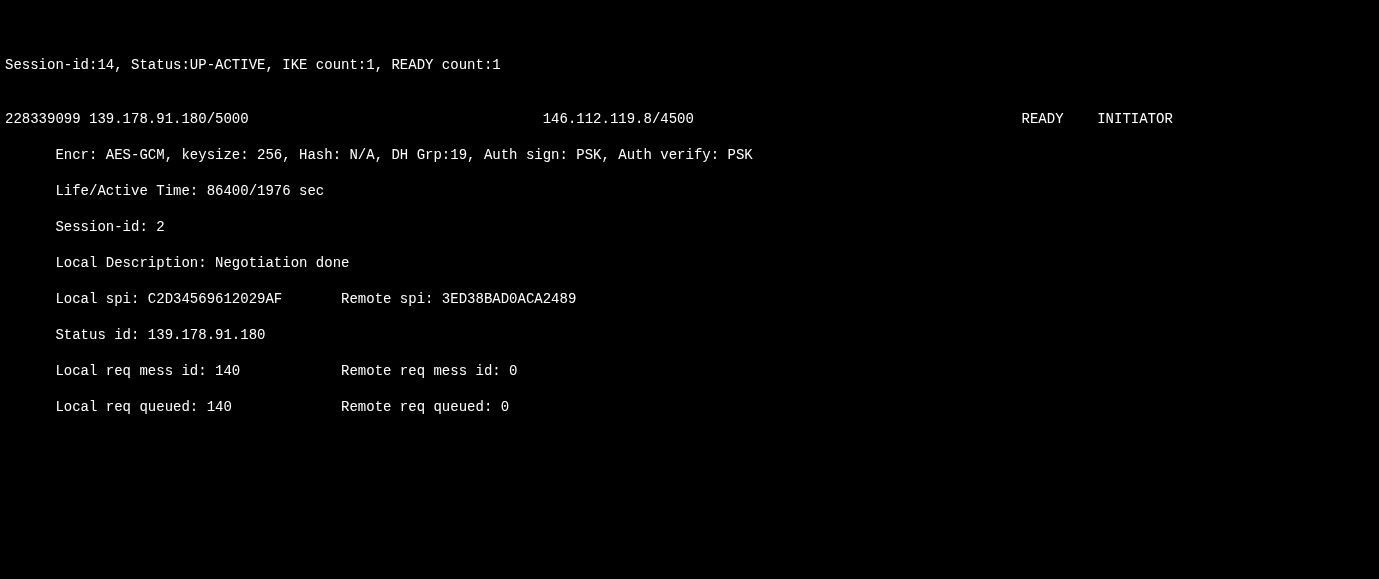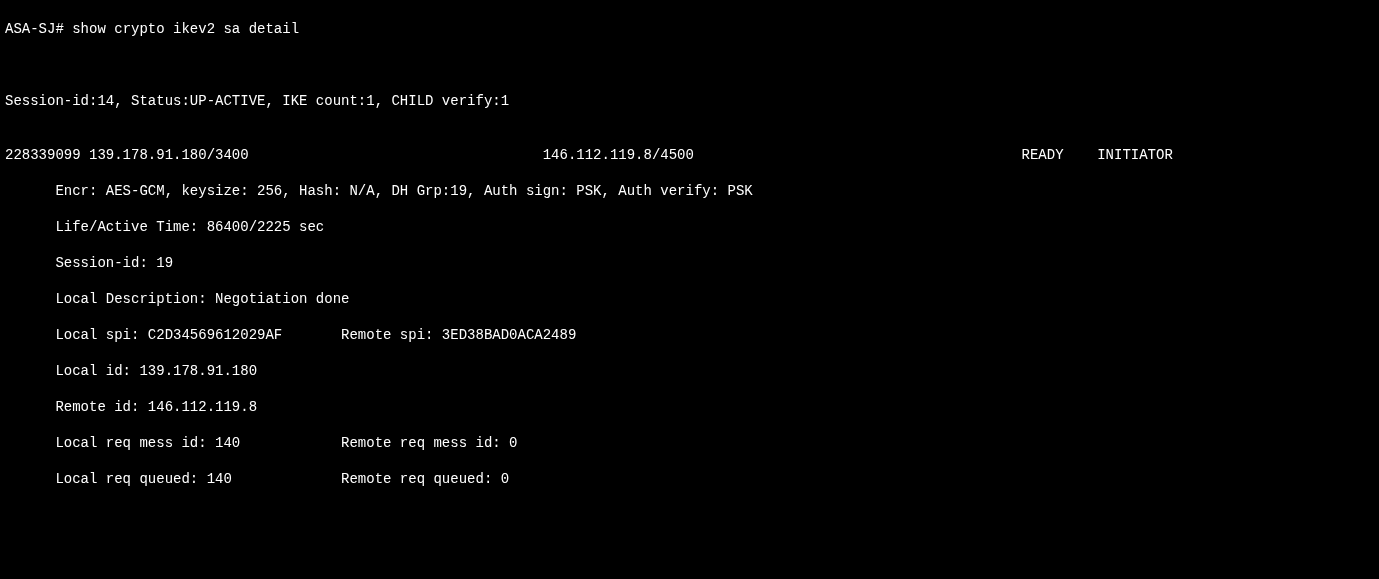--- a/index.html
+++ b/index.html
@@ -24,7 +24,6 @@
 <body>
 
 <div class="terminal">
-<span class="line"><span>ASA-SJ# </span><span>show crypto ikev2 sa detail</span></span>
 <span class="line"></span>
 <span class="line"></span>
 <span class="line">Session-id:14, Status:UP-ACTIVE, IKE count:1, CHILD verify:1</span>

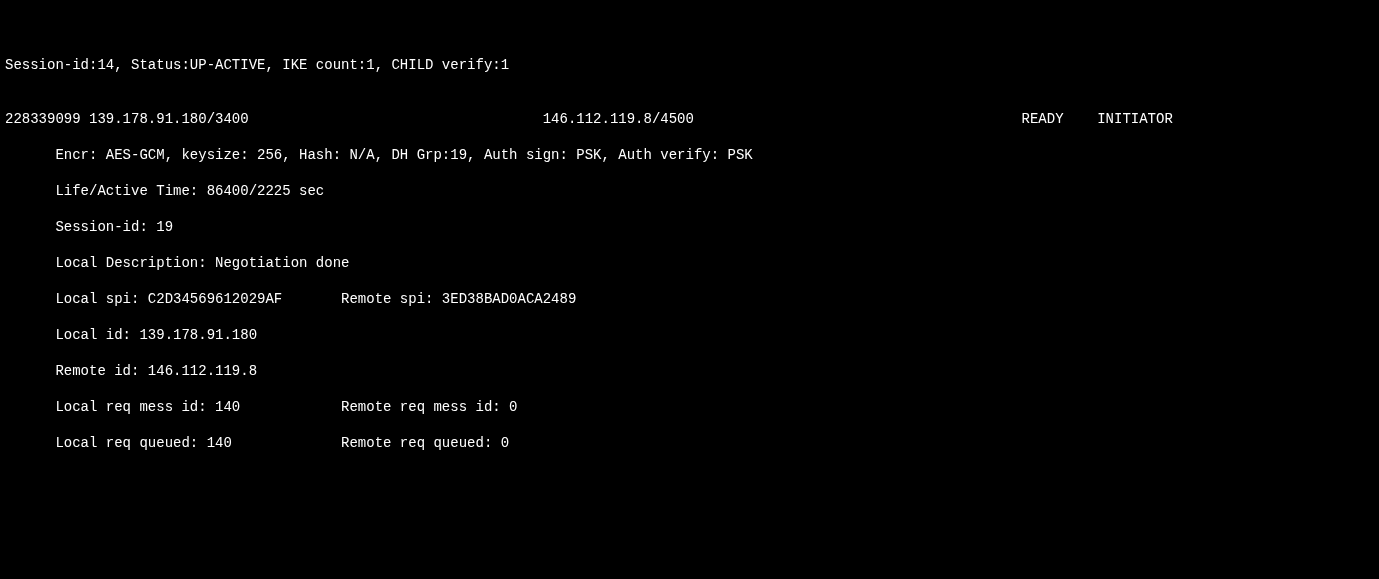--- a/index.html
+++ b/index.html
@@ -26,7 +26,7 @@
 <div class="terminal">
 <span class="line"></span>
 <span class="line"></span>
-<span class="line">Session-id:14, Status:UP-ACTIVE, IKE count:1, CHILD verify:1</span>
+<span class="line">Session-id:14, Status:UP-ACTIVE, IKE count:1, READY count:1</span>
 <span class="line"></span>
 <span class="line">228339099 139.178.91.180/3400                                   146.112.119.8/4500                                       READY    INITIATOR</span>
 <span class="line">      Encr: AES-GCM, keysize: 256, Hash: N/A, DH Grp:19, Auth sign: PSK, Auth verify: PSK</span>

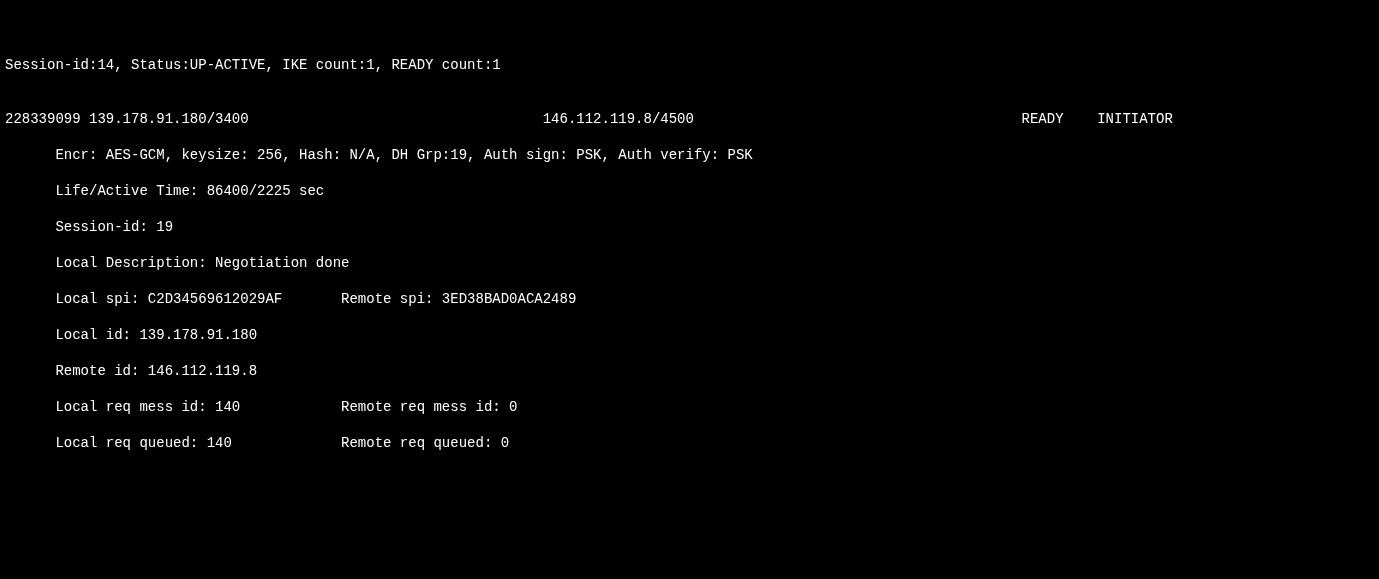--- a/index.html
+++ b/index.html
@@ -28,7 +28,7 @@
 <span class="line"></span>
 <span class="line">Session-id:14, Status:UP-ACTIVE, IKE count:1, READY count:1</span>
 <span class="line"></span>
-<span class="line">228339099 139.178.91.180/3400                                   146.112.119.8/4500                                       READY    INITIATOR</span>
+<span class="line">228339099 139.178.91.180/5000                                   146.112.119.8/4500                                       READY    INITIATOR</span>
 <span class="line">      Encr: AES-GCM, keysize: 256, Hash: N/A, DH Grp:19, Auth sign: PSK, Auth verify: PSK</span>
 <span class="line">      Life/Active Time: 86400/2225 sec</span>
 <span class="line">      Session-id: 19</span>

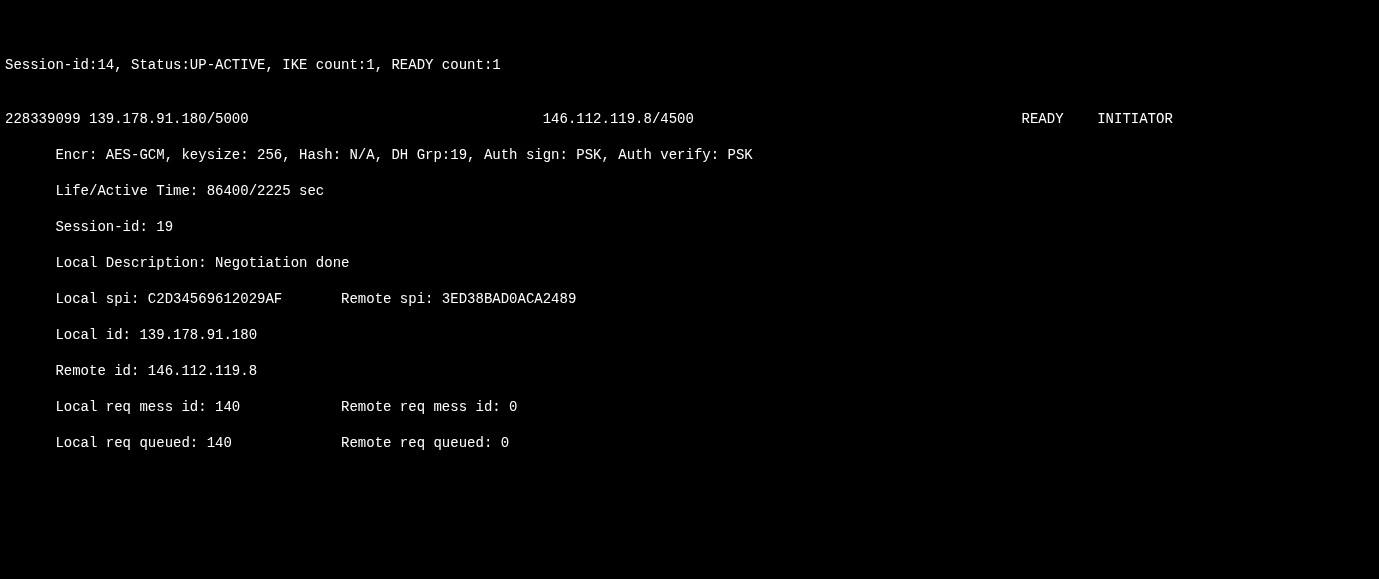--- a/index.html
+++ b/index.html
@@ -30,7 +30,7 @@
 <span class="line"></span>
 <span class="line">228339099 139.178.91.180/5000                                   146.112.119.8/4500                                       READY    INITIATOR</span>
 <span class="line">      Encr: AES-GCM, keysize: 256, Hash: N/A, DH Grp:19, Auth sign: PSK, Auth verify: PSK</span>
-<span class="line">      Life/Active Time: 86400/2225 sec</span>
+<span class="line">      Life/Active Time: 86400/1976 sec</span>
 <span class="line">      Session-id: 19</span>
 <span class="line">      Local Description: Negotiation done</span>
 <span class="line">      Local spi: C2D34569612029AF       Remote spi: 3ED38BAD0ACA2489</span>

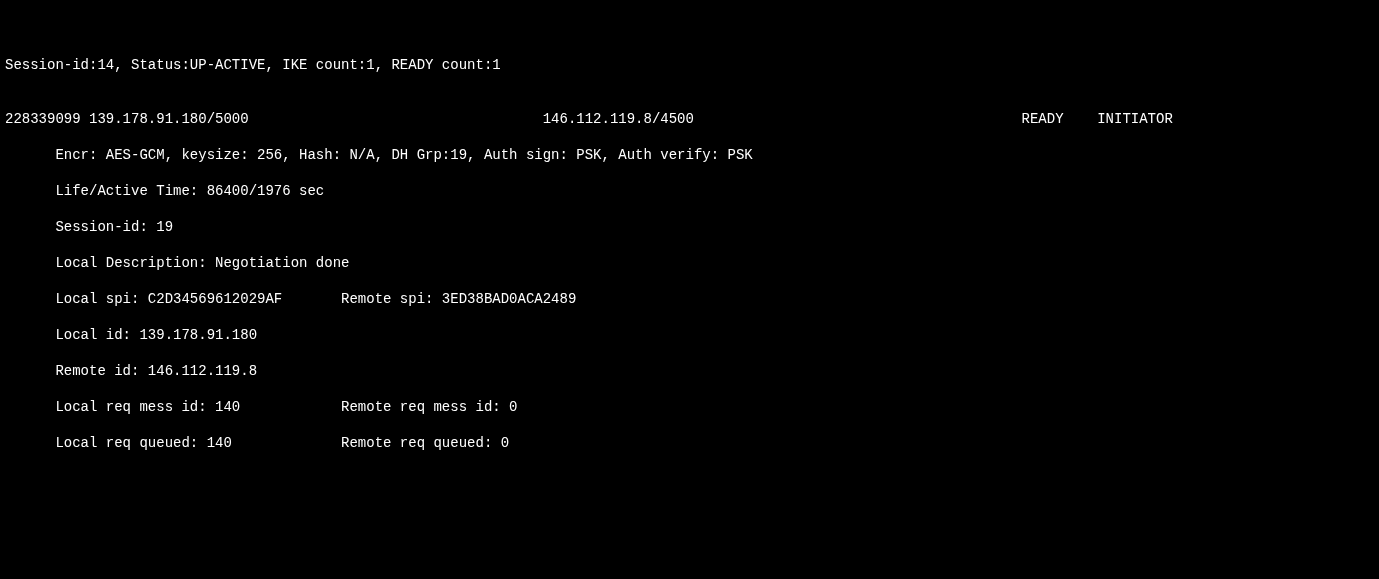--- a/index.html
+++ b/index.html
@@ -31,7 +31,7 @@
 <span class="line">228339099 139.178.91.180/5000                                   146.112.119.8/4500                                       READY    INITIATOR</span>
 <span class="line">      Encr: AES-GCM, keysize: 256, Hash: N/A, DH Grp:19, Auth sign: PSK, Auth verify: PSK</span>
 <span class="line">      Life/Active Time: 86400/1976 sec</span>
-<span class="line">      Session-id: 19</span>
+<span class="line">      Session-id: 2</span>
 <span class="line">      Local Description: Negotiation done</span>
 <span class="line">      Local spi: C2D34569612029AF       Remote spi: 3ED38BAD0ACA2489</span>
 <span class="line">      Local id: 139.178.91.180</span>

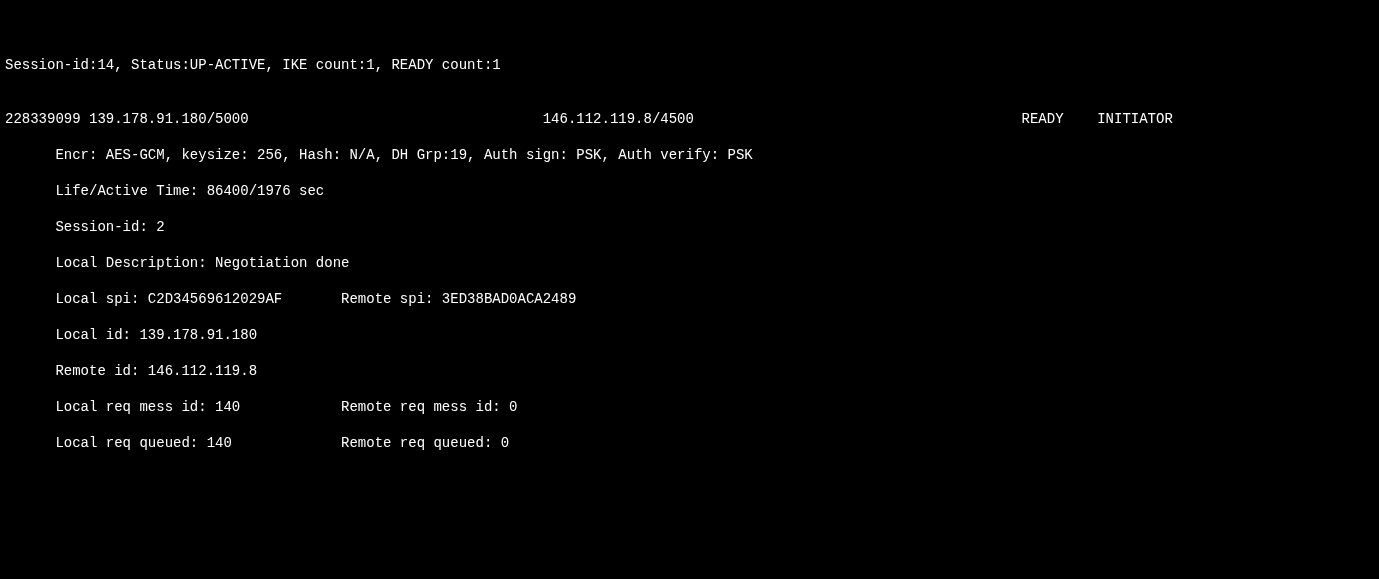--- a/index.html
+++ b/index.html
@@ -34,7 +34,7 @@
 <span class="line">      Session-id: 2</span>
 <span class="line">      Local Description: Negotiation done</span>
 <span class="line">      Local spi: C2D34569612029AF       Remote spi: 3ED38BAD0ACA2489</span>
-<span class="line">      Local id: 139.178.91.180</span>
+<span class="line">      Status id: 139.178.91.180</span>
 <span class="line">      Remote id: 146.112.119.8</span>
 <span class="line">      Local req mess id: 140            Remote req mess id: 0</span>
 <span class="line">      Local req queued: 140             Remote req queued: 0</span>

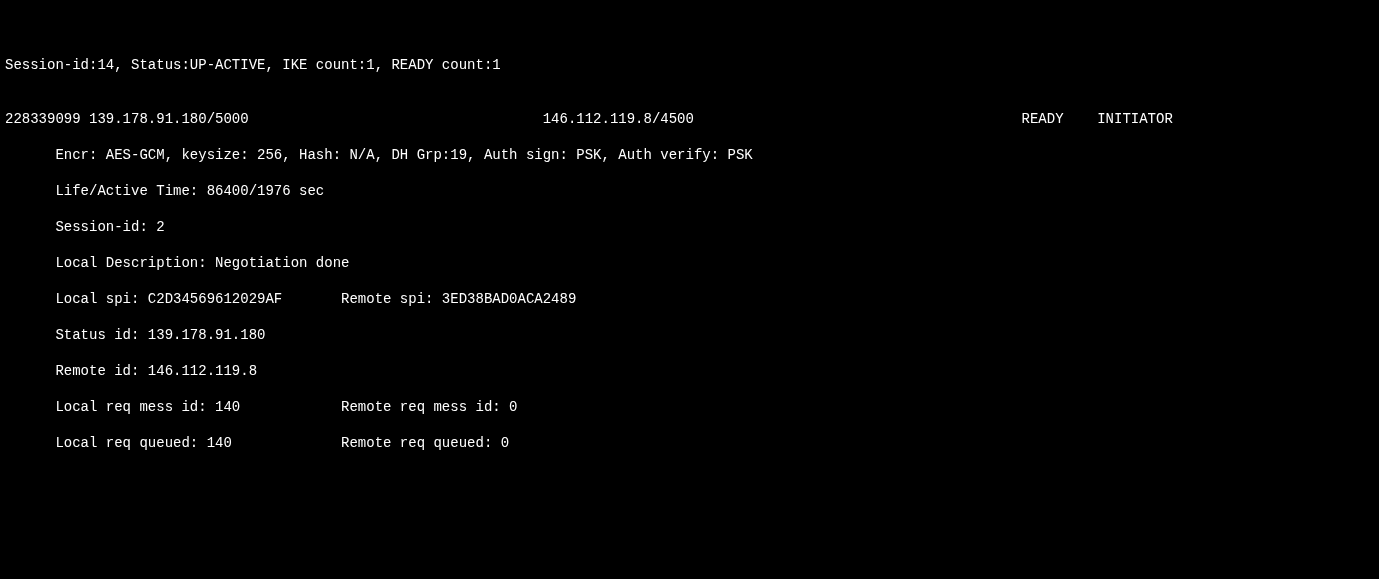--- a/index.html
+++ b/index.html
@@ -35,7 +35,6 @@
 <span class="line">      Local Description: Negotiation done</span>
 <span class="line">      Local spi: C2D34569612029AF       Remote spi: 3ED38BAD0ACA2489</span>
 <span class="line">      Status id: 139.178.91.180</span>
-<span class="line">      Remote id: 146.112.119.8</span>
 <span class="line">      Local req mess id: 140            Remote req mess id: 0</span>
 <span class="line">      Local req queued: 140             Remote req queued: 0</span>
 

